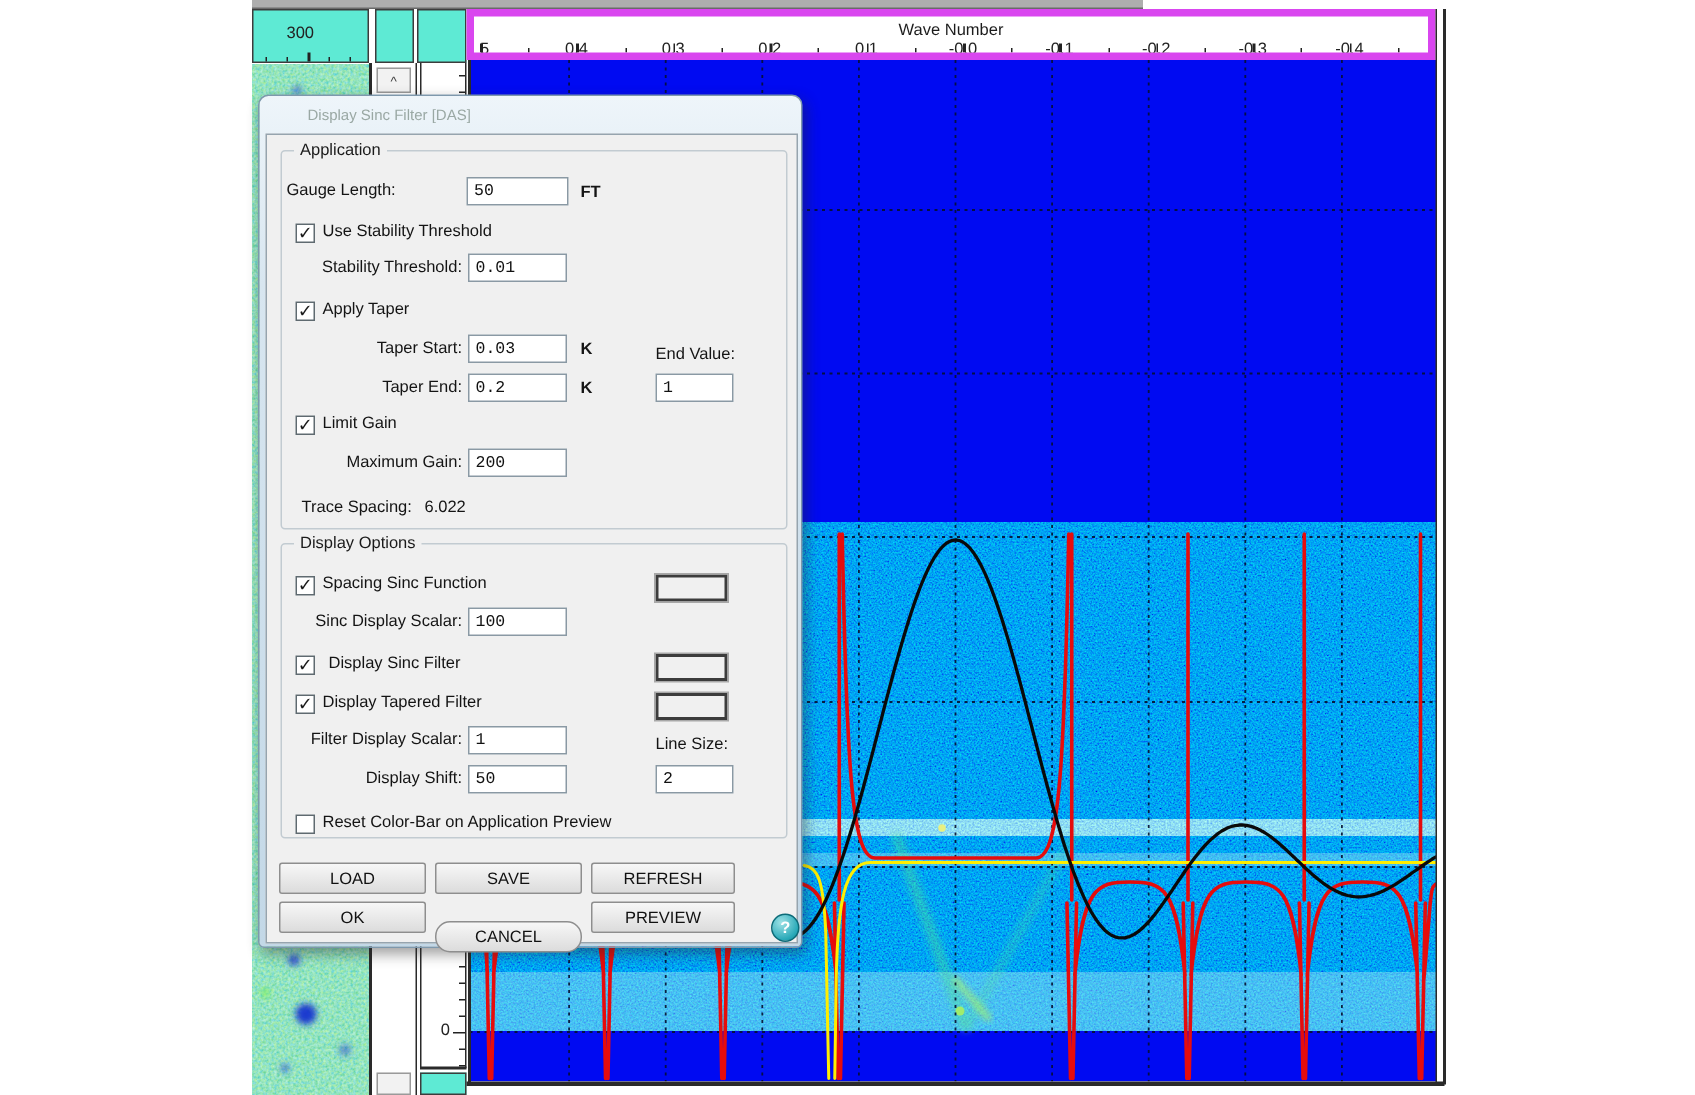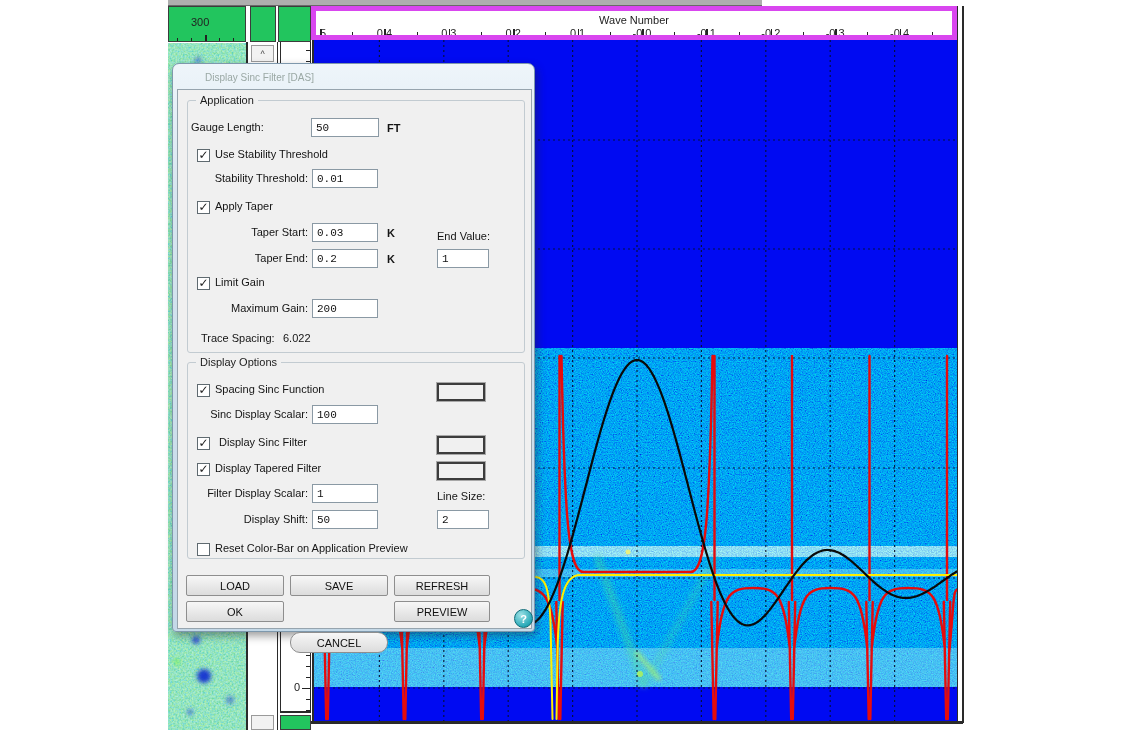--- a/index.html
+++ b/index.html
@@ -8,7 +8,7 @@
   .abs{position:absolute;}
   
   .graybar{background:#aeaeae;border-bottom:1px solid #6a6a6a;}
-  .panelbox{background:#22c55e;border:1px solid #3c3c3c;box-sizing:border-box;}
+  .panelbox{background:#5eead4;border:1px solid #3c3c3c;box-sizing:border-box;}
   .axis-num{font-size:11px;color:#222;white-space:nowrap;}
   .vline{background:#2a2a2a;}
   .tickmark{position:absolute;background:#222;}

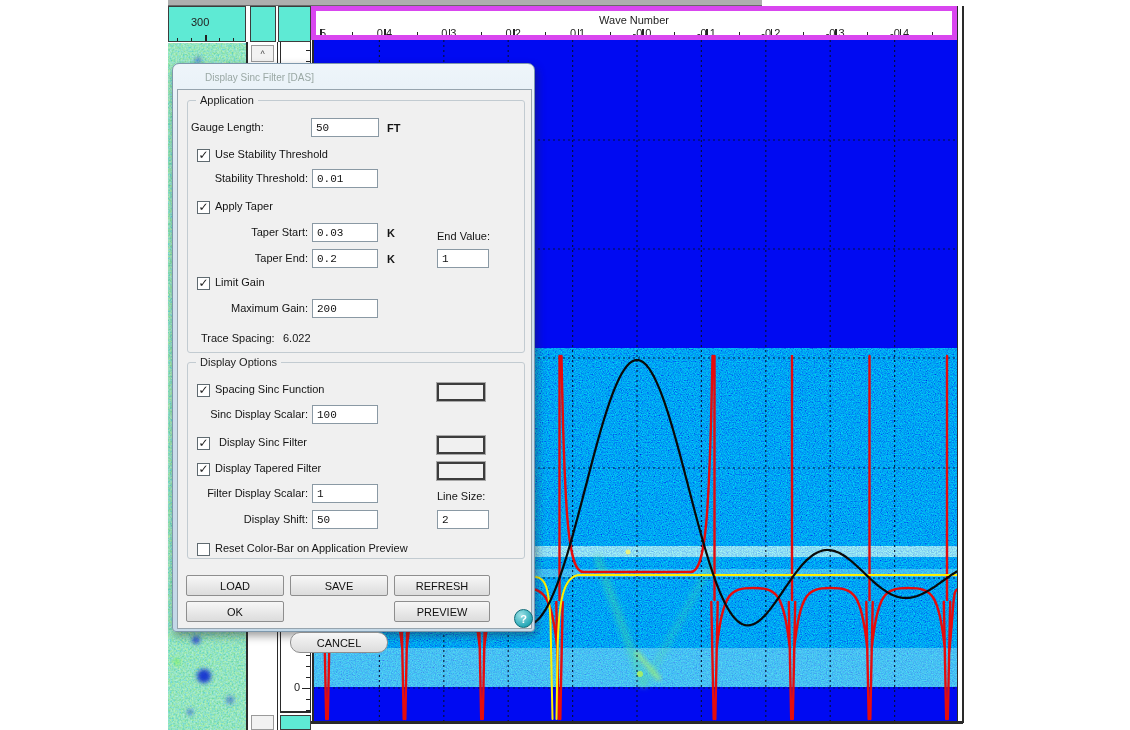--- a/index.html
+++ b/index.html
@@ -337,7 +337,7 @@
       <div class="btn" style="left:117px;top:511px;width:96px;height:19px;">SAVE</div>
       <div class="btn" style="left:221px;top:511px;width:94px;height:19px;">REFRESH</div>
       <div class="btn" style="left:13px;top:537px;width:96px;height:19px;">OK</div>
-      <div class="btn" style="left:117px;top:568px;width:96px;height:19px;border-radius:10px;">CANCEL</div>
+      <div class="btn" style="left:117px;top:550px;width:96px;height:19px;border-radius:10px;">CANCEL</div>
       <div class="btn" style="left:221px;top:537px;width:94px;height:19px;">PREVIEW</div>
       <div class="help" style="left:341px;top:545px;">
         <span>?</span>

